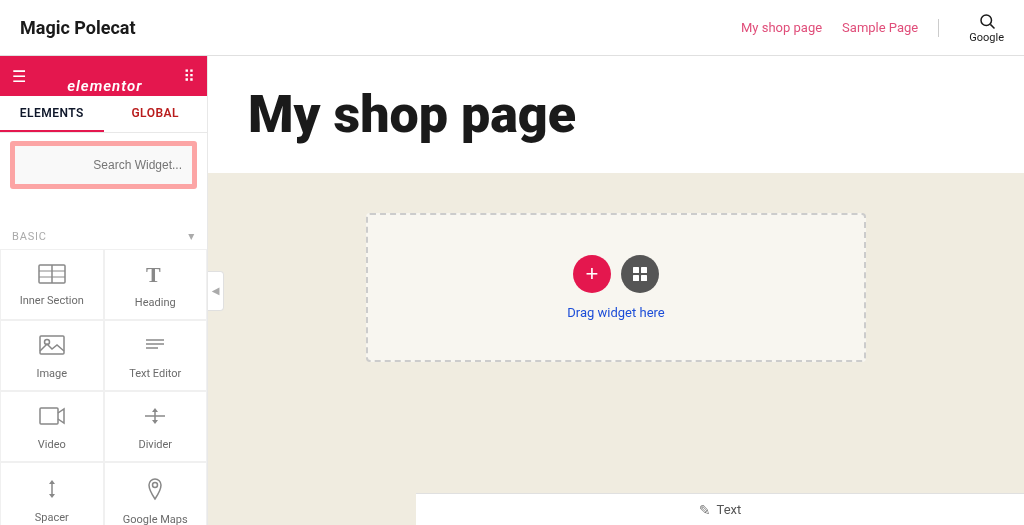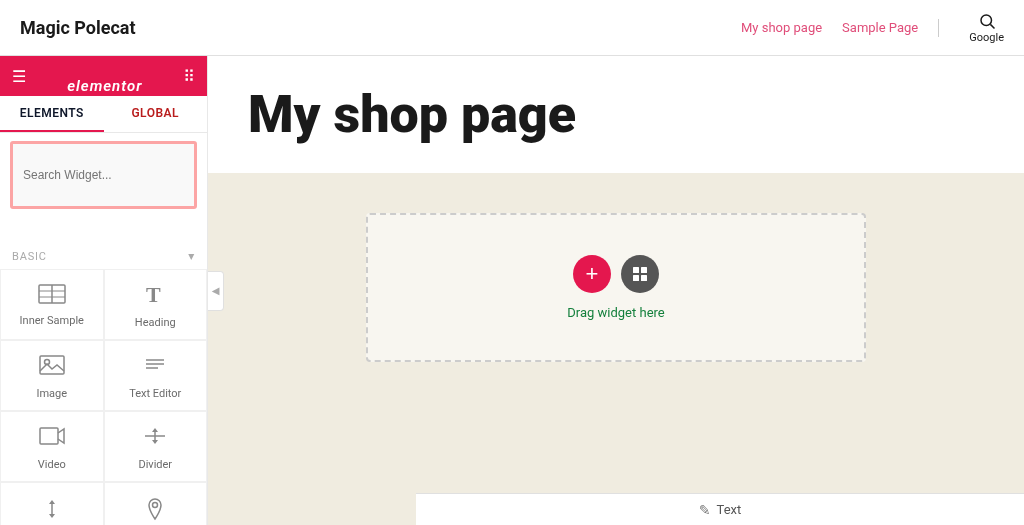--- a/index.html
+++ b/index.html
@@ -140,13 +140,14 @@
     }
     .elementor-search input {
       width: 100%;
-      padding: 24px 10px;
-      border: 3px solid #fca5a5;
+      padding: 12px 10px;
+      border: 5px solid #fca5a5;
       border-radius: 3px;
       font-size: 12px;
       color: #aaa;
       background: #f9f9f9;
       outline: none;
+      text-align: right;
     }
 
     

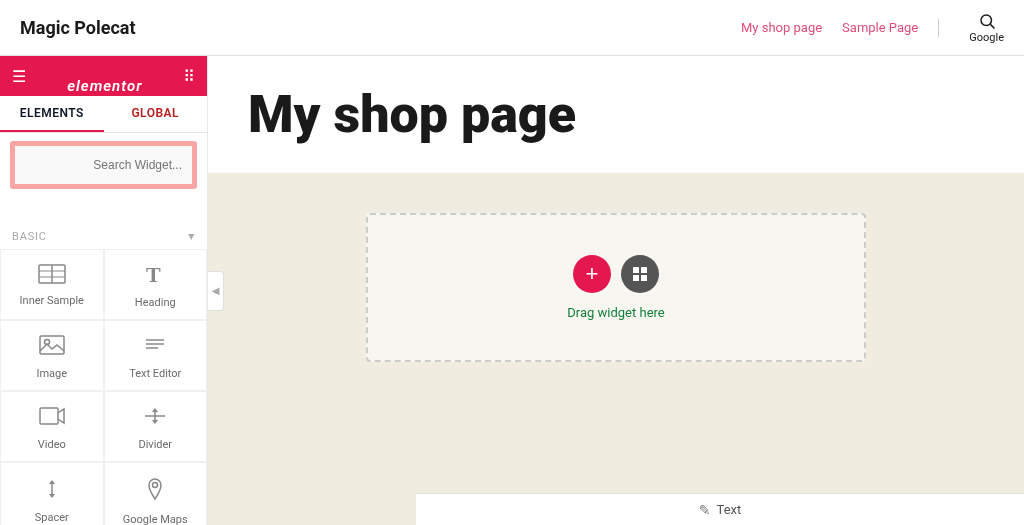--- a/index.html
+++ b/index.html
@@ -371,7 +371,7 @@
             <line x1="1" y1="13" x2="27" y2="13" stroke="#888" stroke-width="1"></line>
           </svg>
         </span>
-        <span class="widget-label">Inner Sample</span>
+        <span class="widget-label">Inner Section</span>
       </div>
 
       <div class="widget-item">

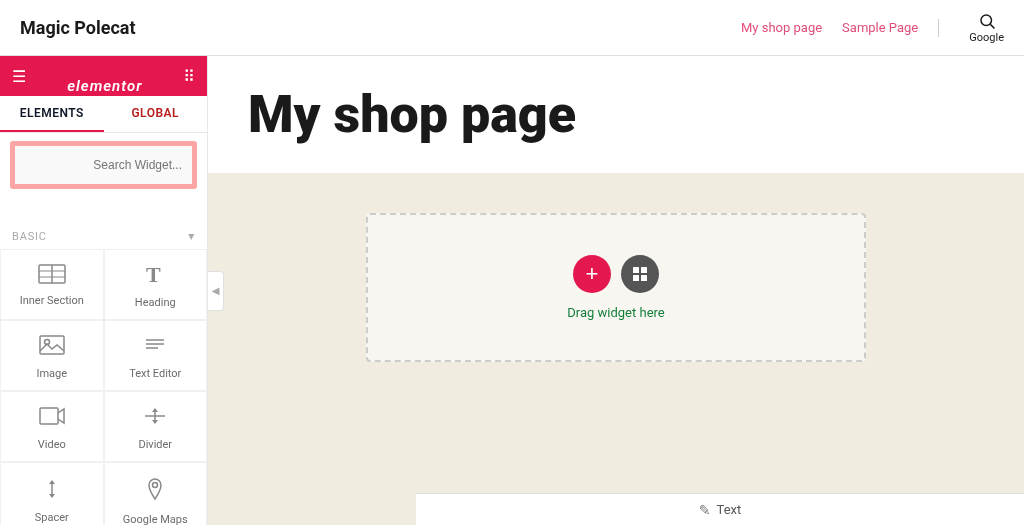--- a/index.html
+++ b/index.html
@@ -272,7 +272,7 @@
     }
     .drop-text {
       font-size: 13px;
-      color: #15803d;
+      color: #1d4ed8;
     }
 
     

